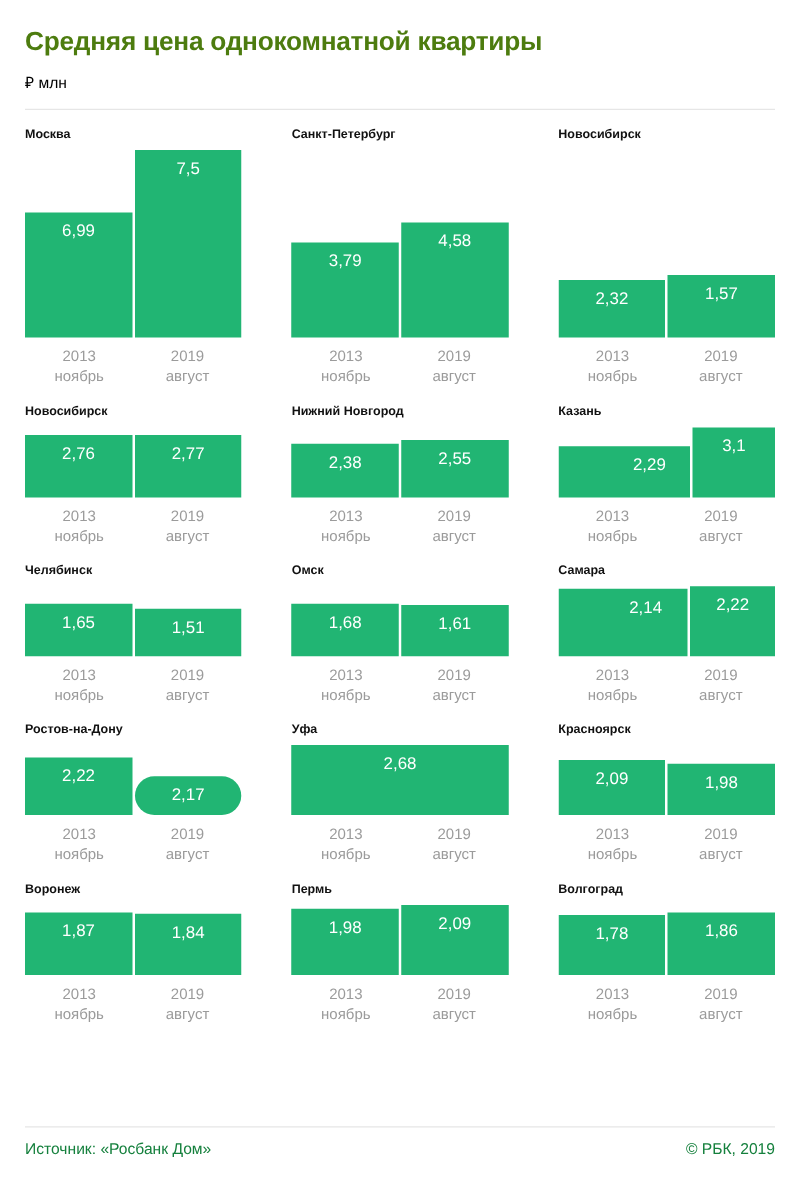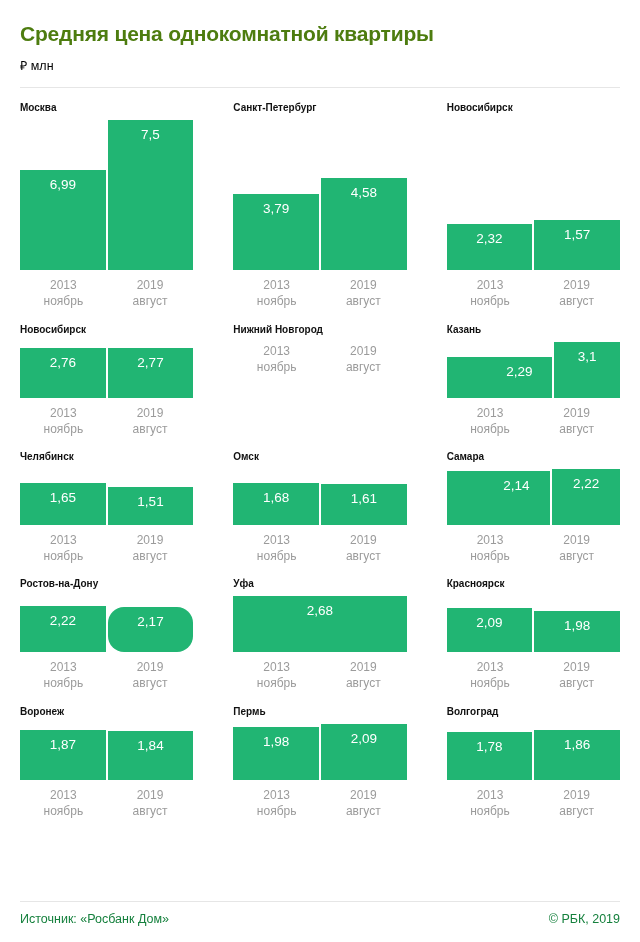--- a/index.html
+++ b/index.html
@@ -217,6 +217,16 @@
       </div>
       <div class="cell">
         <div class="city">Нижний Новгород</div>
+        <div class="chart small">
+          <div class="bars">
+            <div class="bar" style="height: 43px;">
+              <span class="bar-label">2,38</span>
+            </div>
+            <div class="bar" style="height: 46px;">
+              <span class="bar-label">2,55</span>
+            </div>
+          </div>
+        </div>
         <div class="axis">
           <div class="axis-item">
             <div>2013</div>

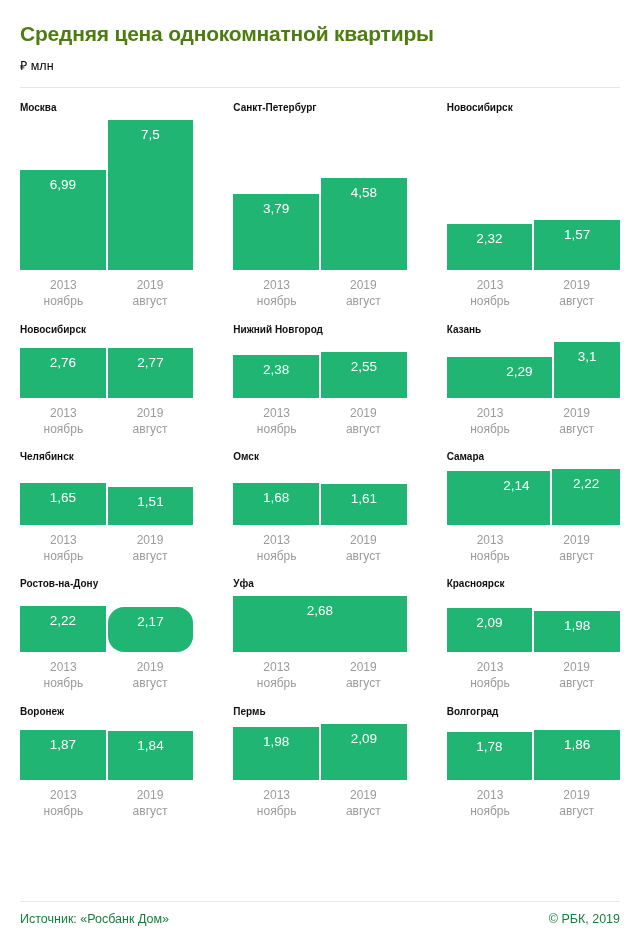--- a/index.html
+++ b/index.html
@@ -337,7 +337,7 @@
             <div class="bar" style="height: 46px;">
               <span class="bar-label">2,22</span>
             </div>
-            <div class="bar" style="height: 45px; border-radius: 16px;">
+            <div class="bar" style="height: 31px; border-radius: 16px;">
               <span class="bar-label">2,17</span>
             </div>
           </div>

